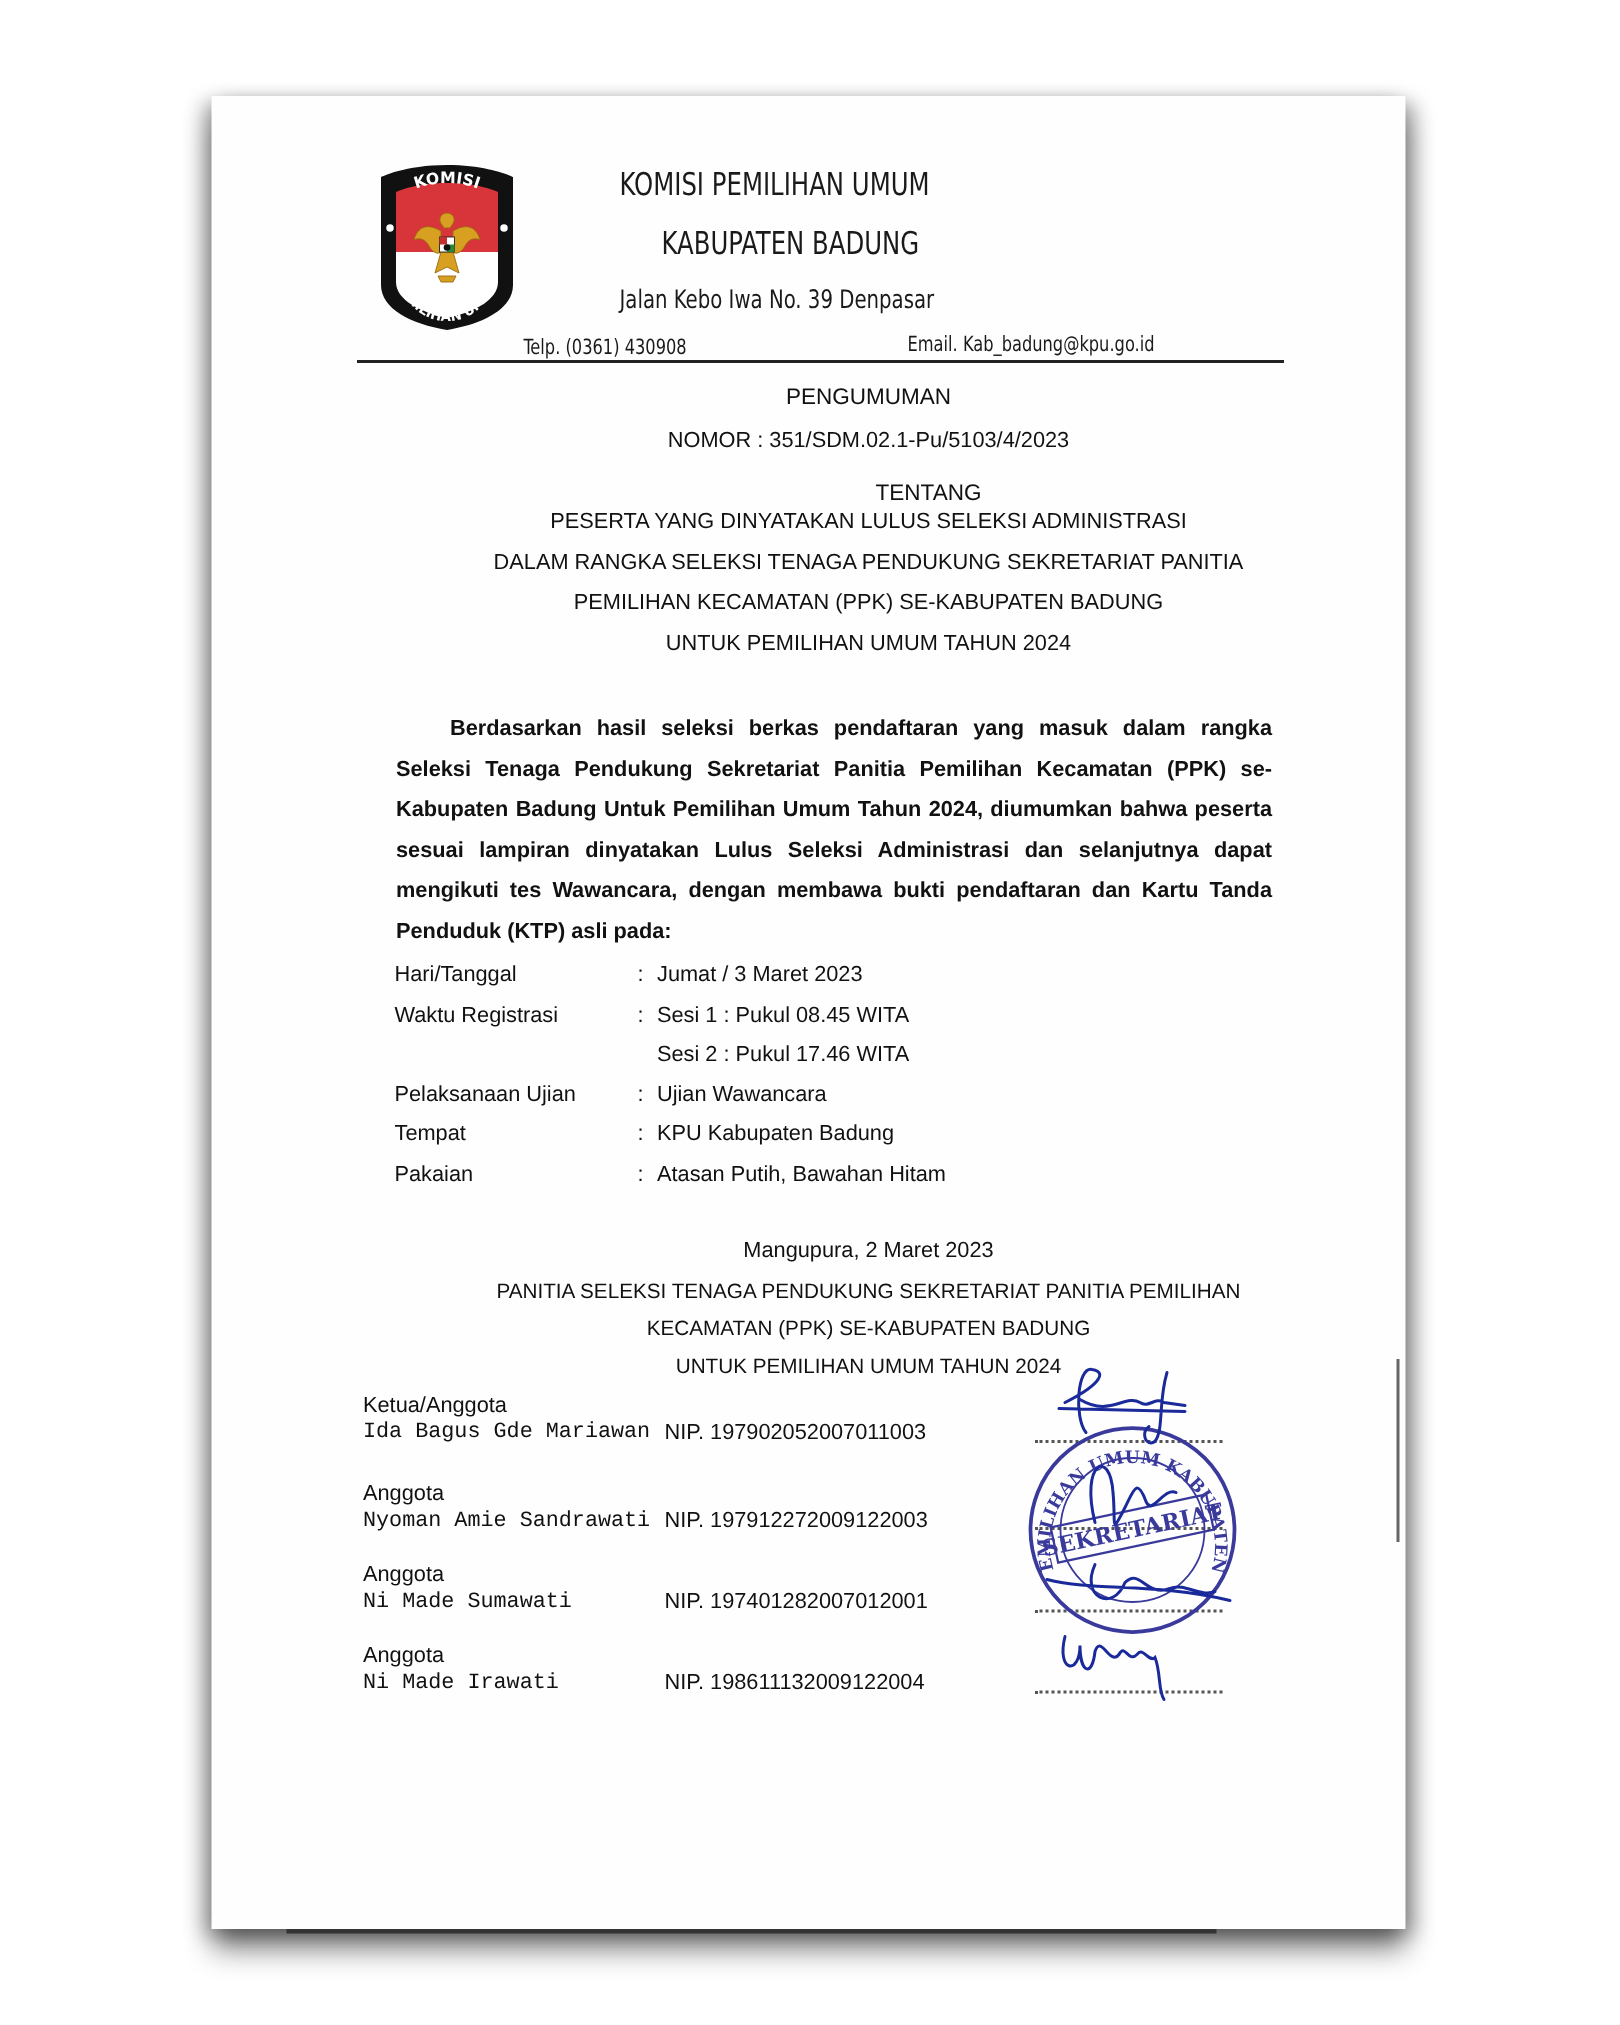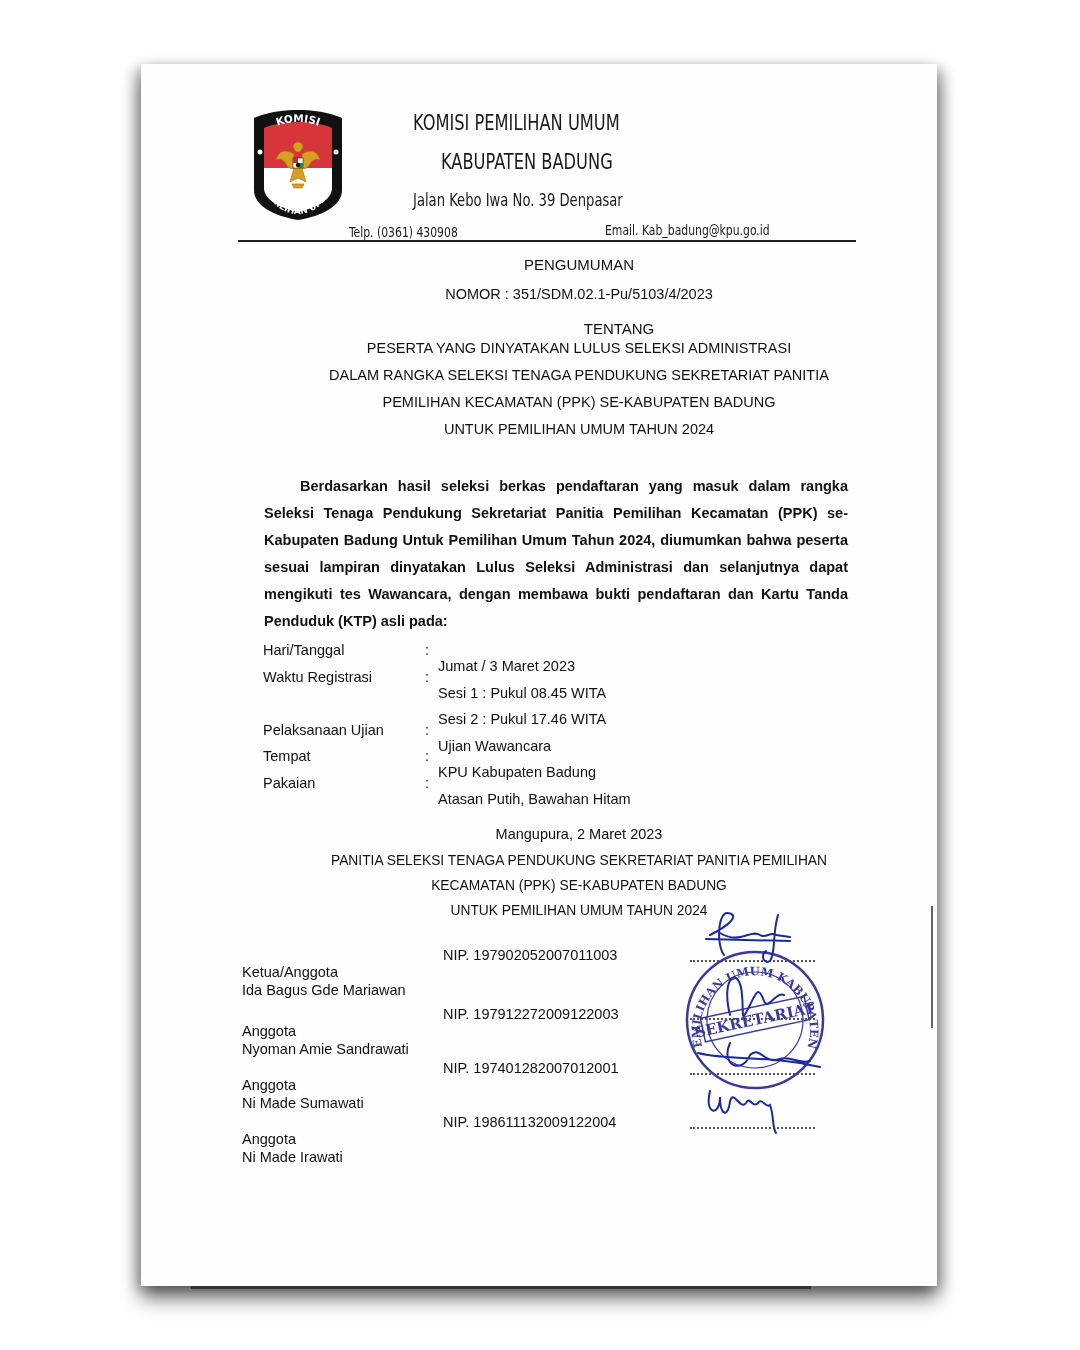--- a/index.html
+++ b/index.html
@@ -40,7 +40,7 @@
   .drow { position: relative; height: 26.6px; line-height: 26.6px; white-space: nowrap; }
   .dlabel { position: absolute; left: 0; }
   .dcolon { position: absolute; left: 162px; }
-  .dvalue { position: absolute; left: 175px; margin-top: 16px; }
+  .dvalue { position: absolute; left: 175px; }
 
   .sig-date { top: 826px; font-size: 14.5px; }
   .sig-comm { font-size: 13.8px; }

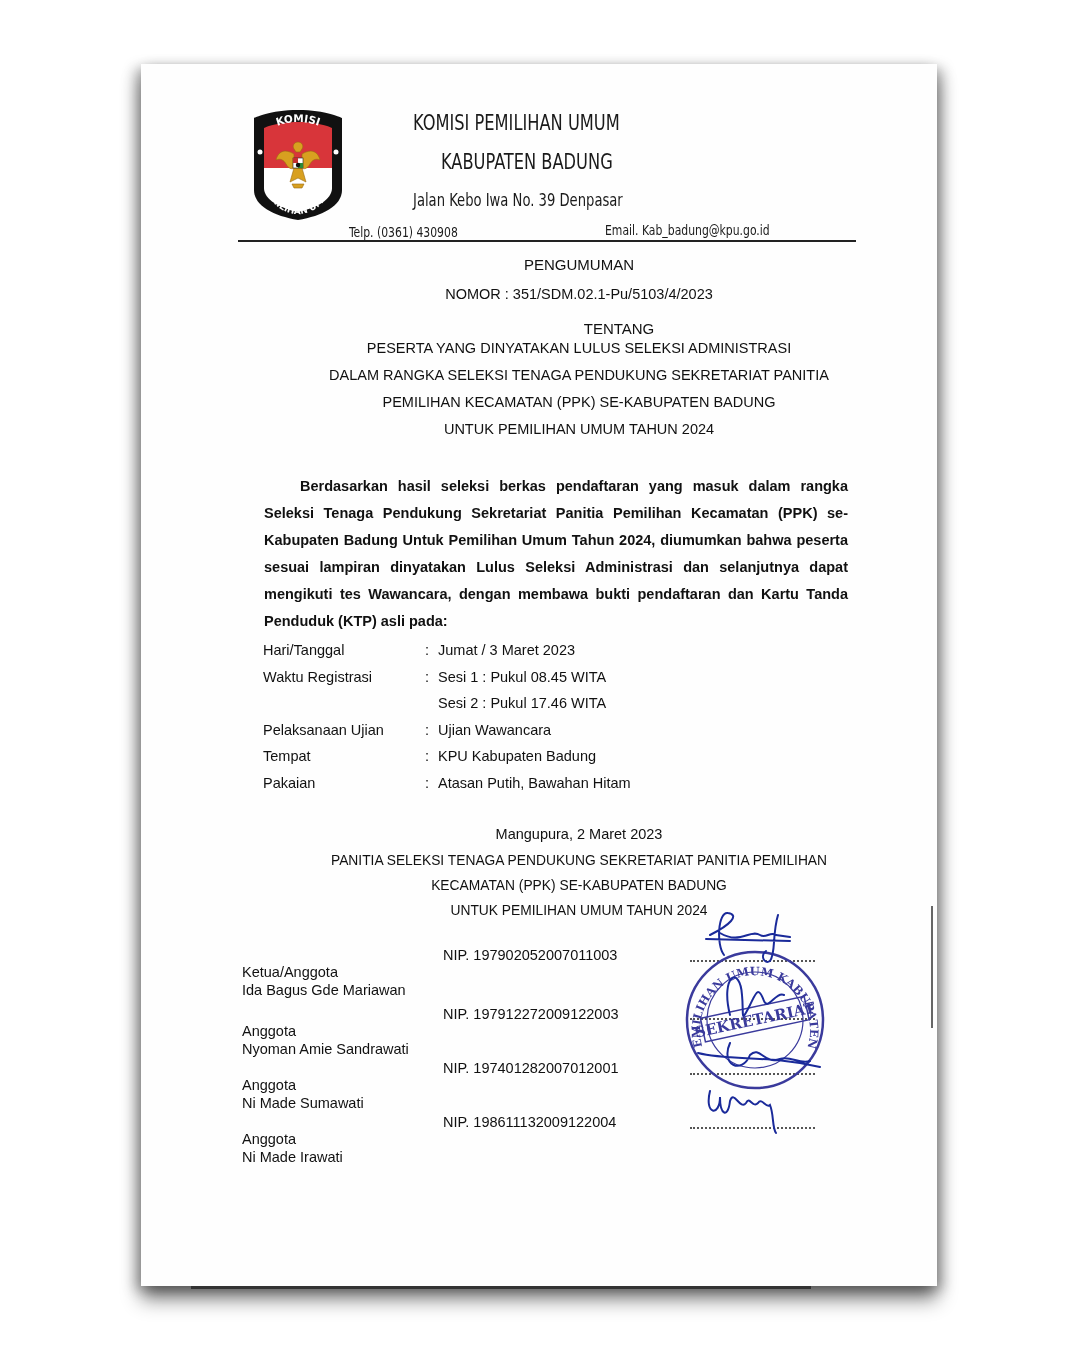--- a/index.html
+++ b/index.html
@@ -46,7 +46,7 @@
   .sig-comm { font-size: 13.8px; }
 
   .member { left: 242px; font-size: 14.5px; line-height: 18px; white-space: nowrap; }
-  .member .mrole { display: block; margin-top: 35px; }
+  .member .mrole { display: block; }
   .member .mname { display: block; }
   .member .mnip { position: absolute; left: 201px; top: 18px; }
   .dots {

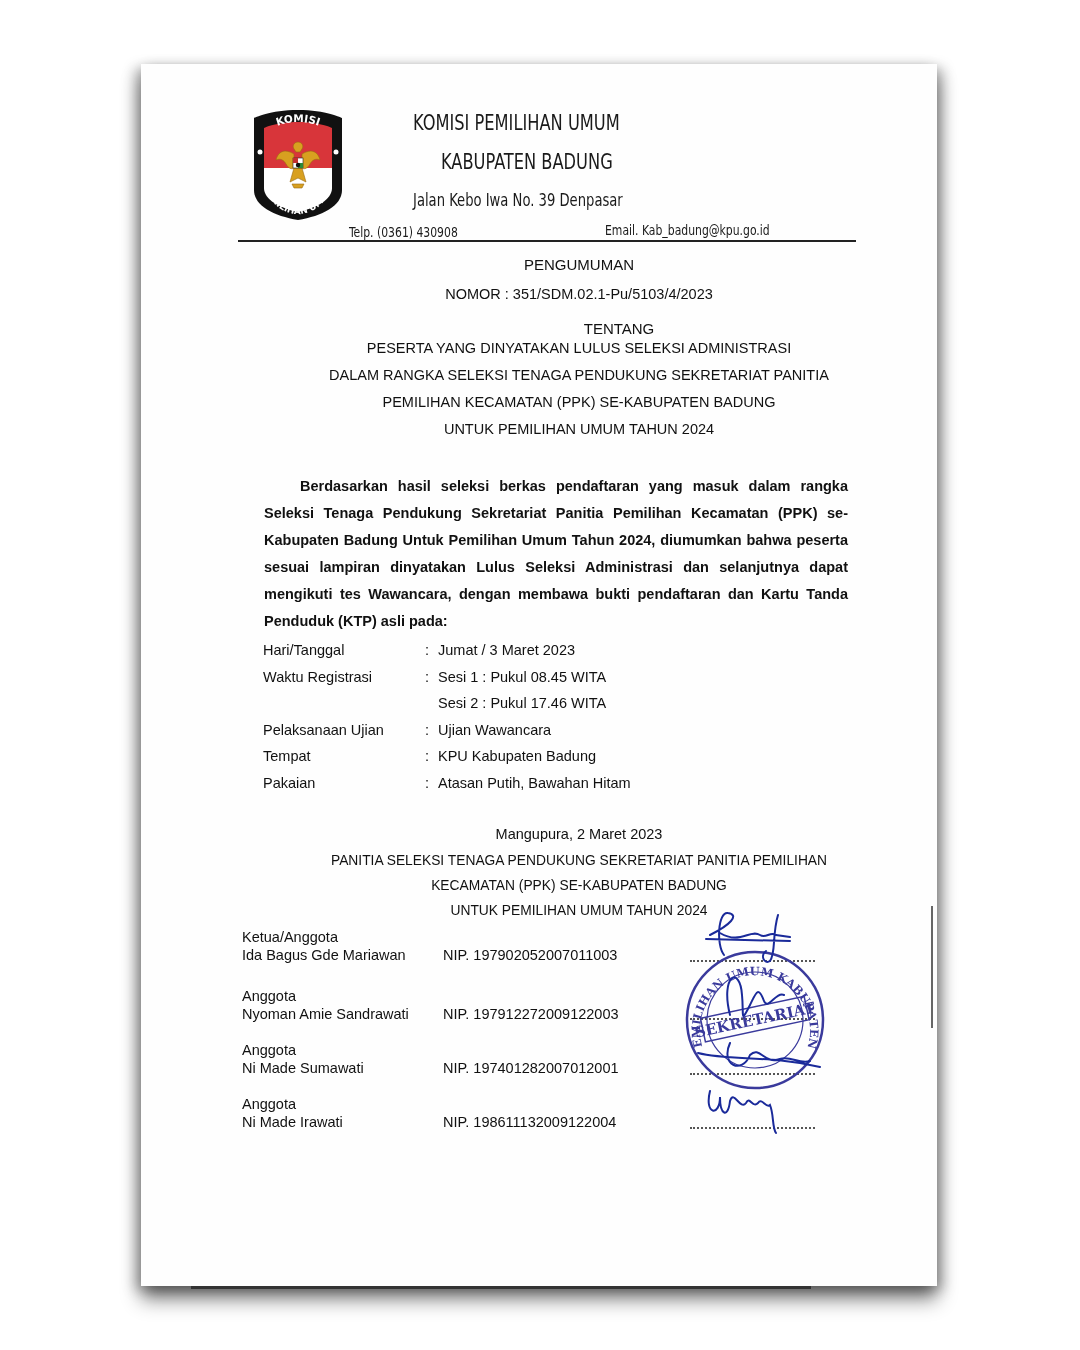--- a/index.html
+++ b/index.html
@@ -47,7 +47,7 @@
 
   .member { left: 242px; font-size: 14.5px; line-height: 18px; white-space: nowrap; }
   .member .mrole { display: block; }
-  .member .mname { display: block; }
+  .member .mname { display: block; font-family: Liberation Mono, monospace; }
   .member .mnip { position: absolute; left: 201px; top: 18px; }
   .dots {
     position: absolute; left: 690px; width: 125px; height: 2px;

